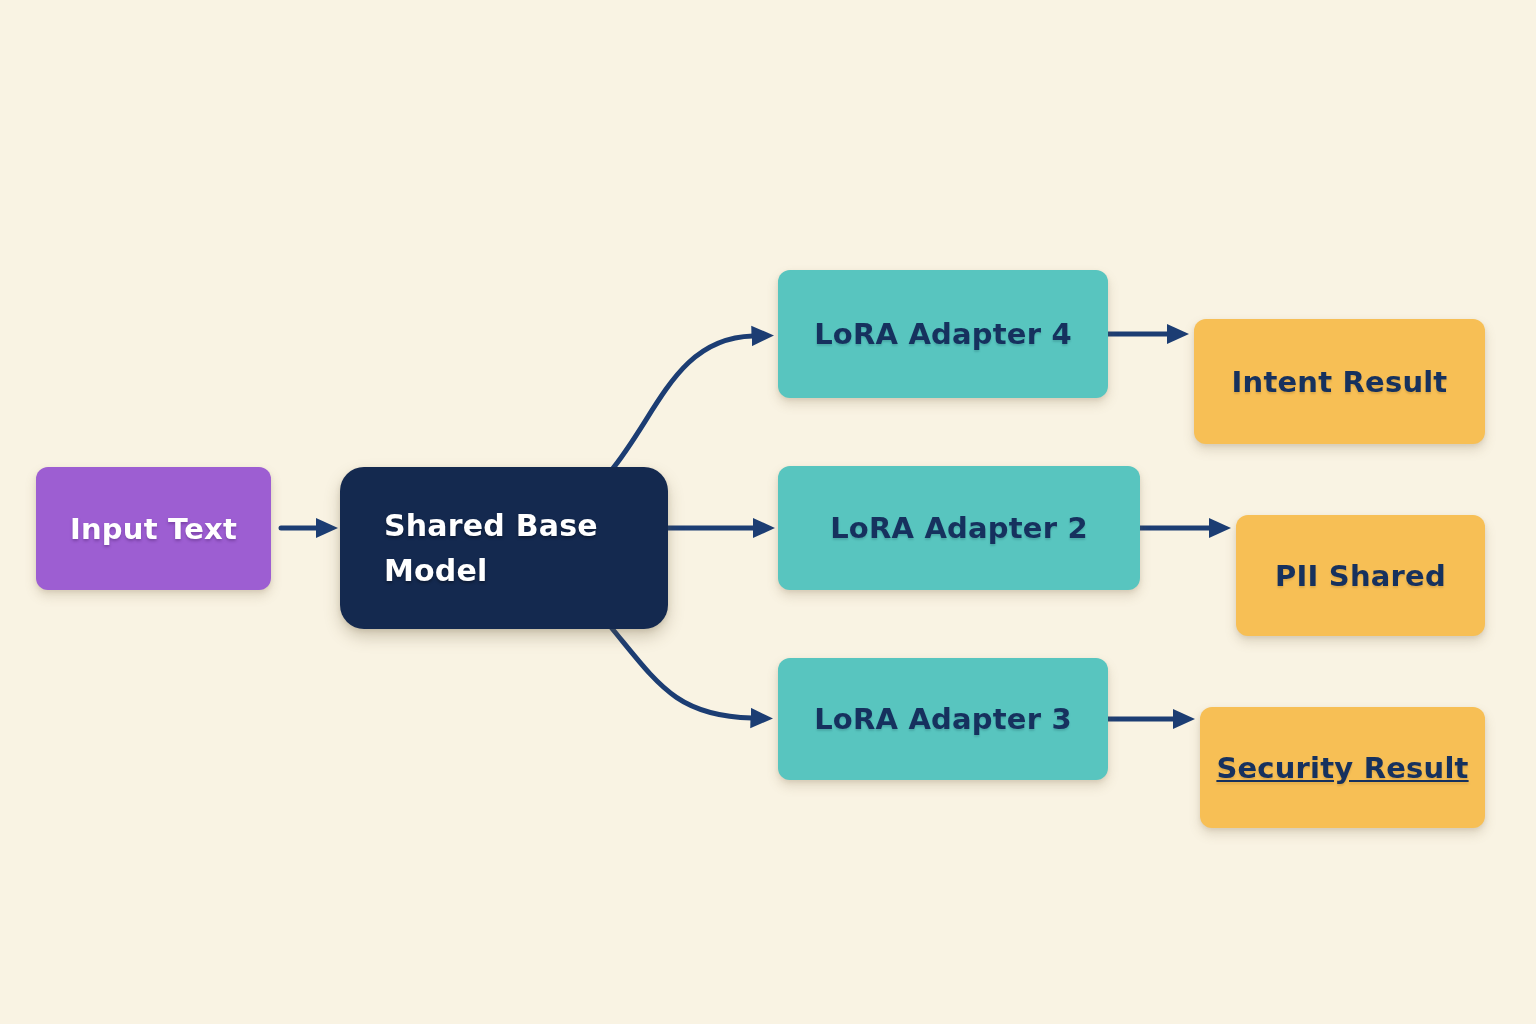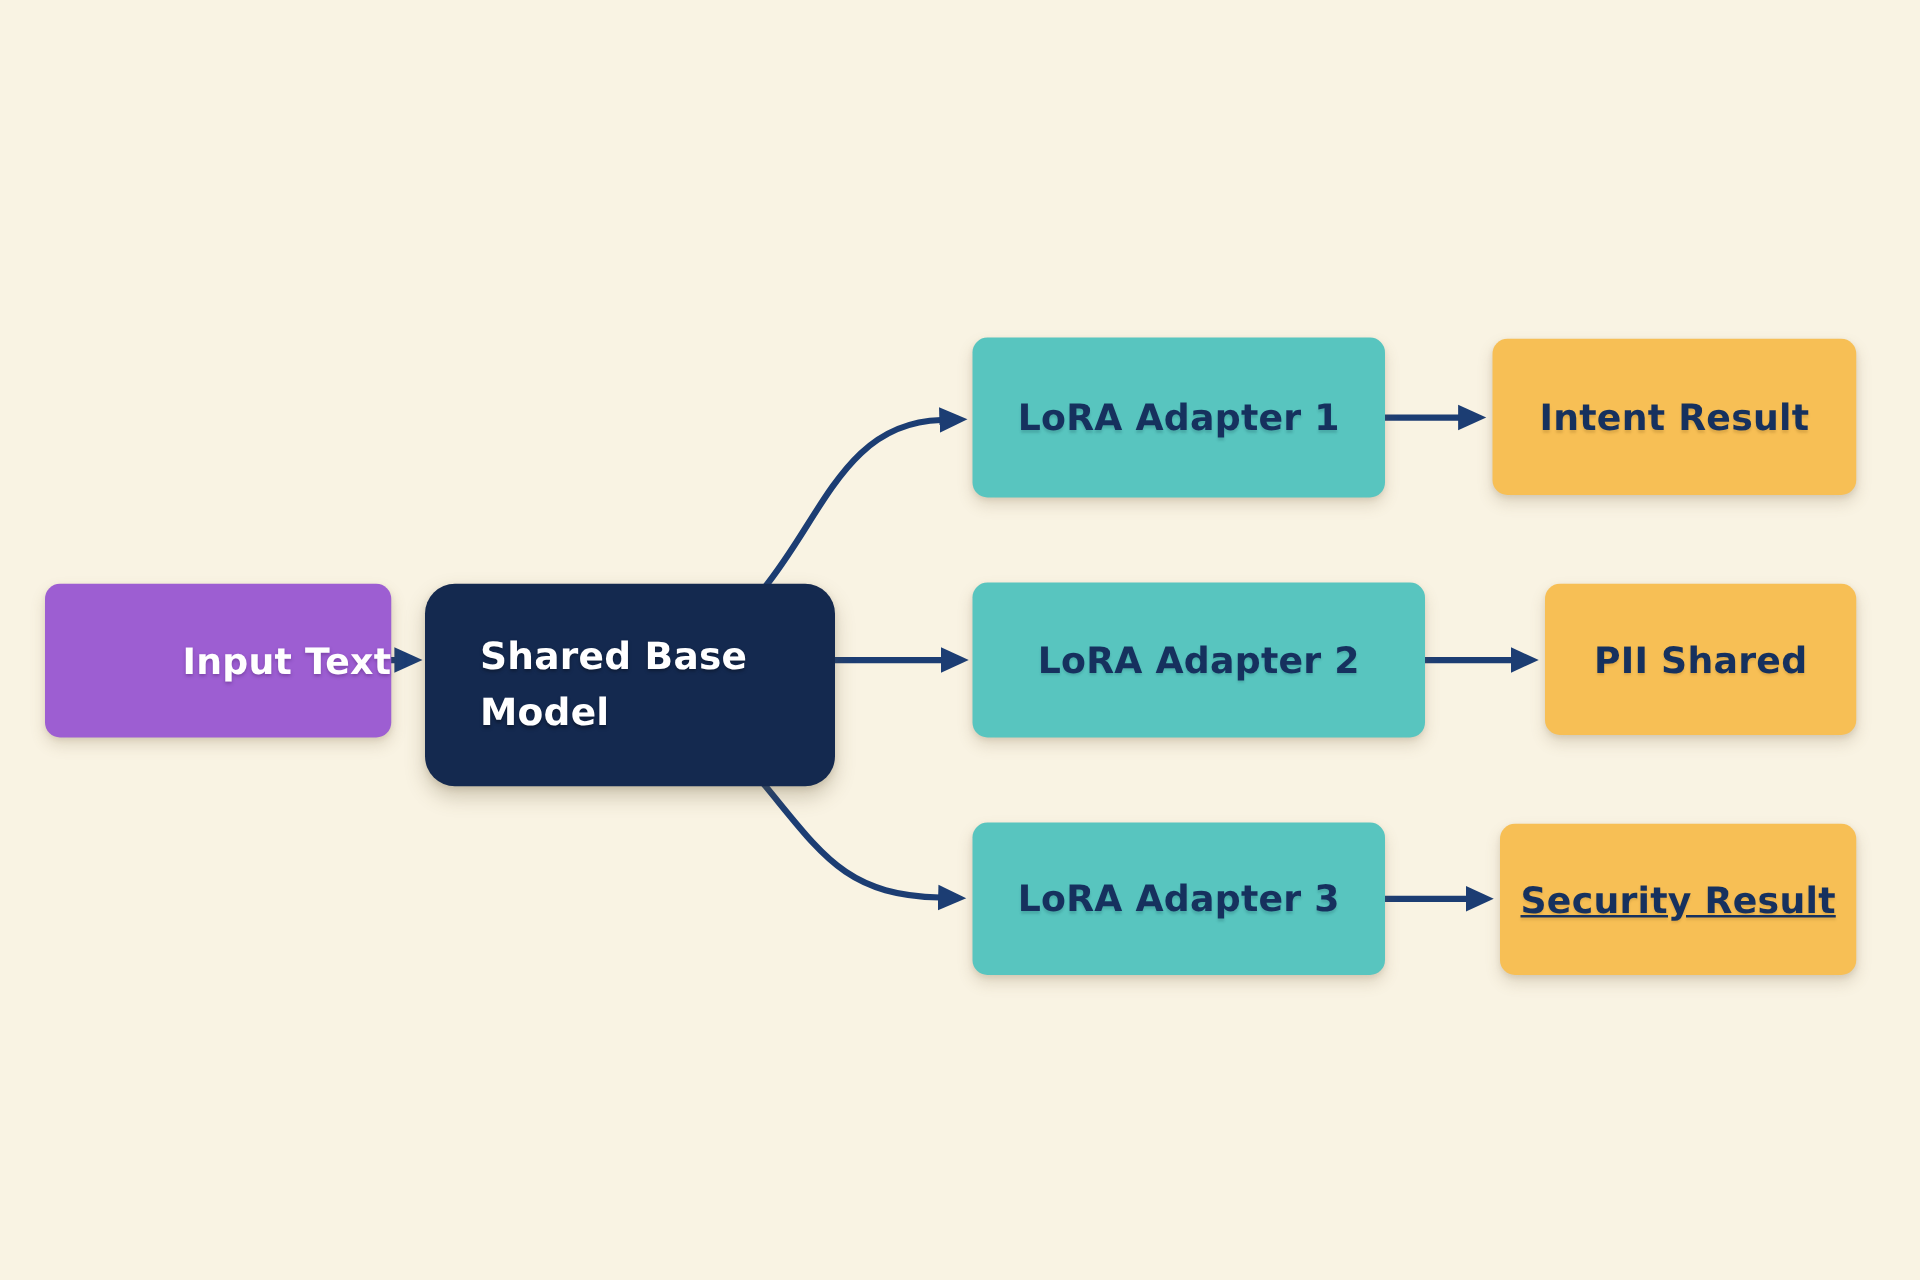--- a/index.html
+++ b/index.html
@@ -117,7 +117,7 @@
   </div>
 
   <div id="n-a1" class="node node--teal">
-    <span>LoRA Adapter 1</span>
+    <span>LoRA Adapter 4</span>
   </div>
 
   <div id="n-intent" class="node node--yellow">

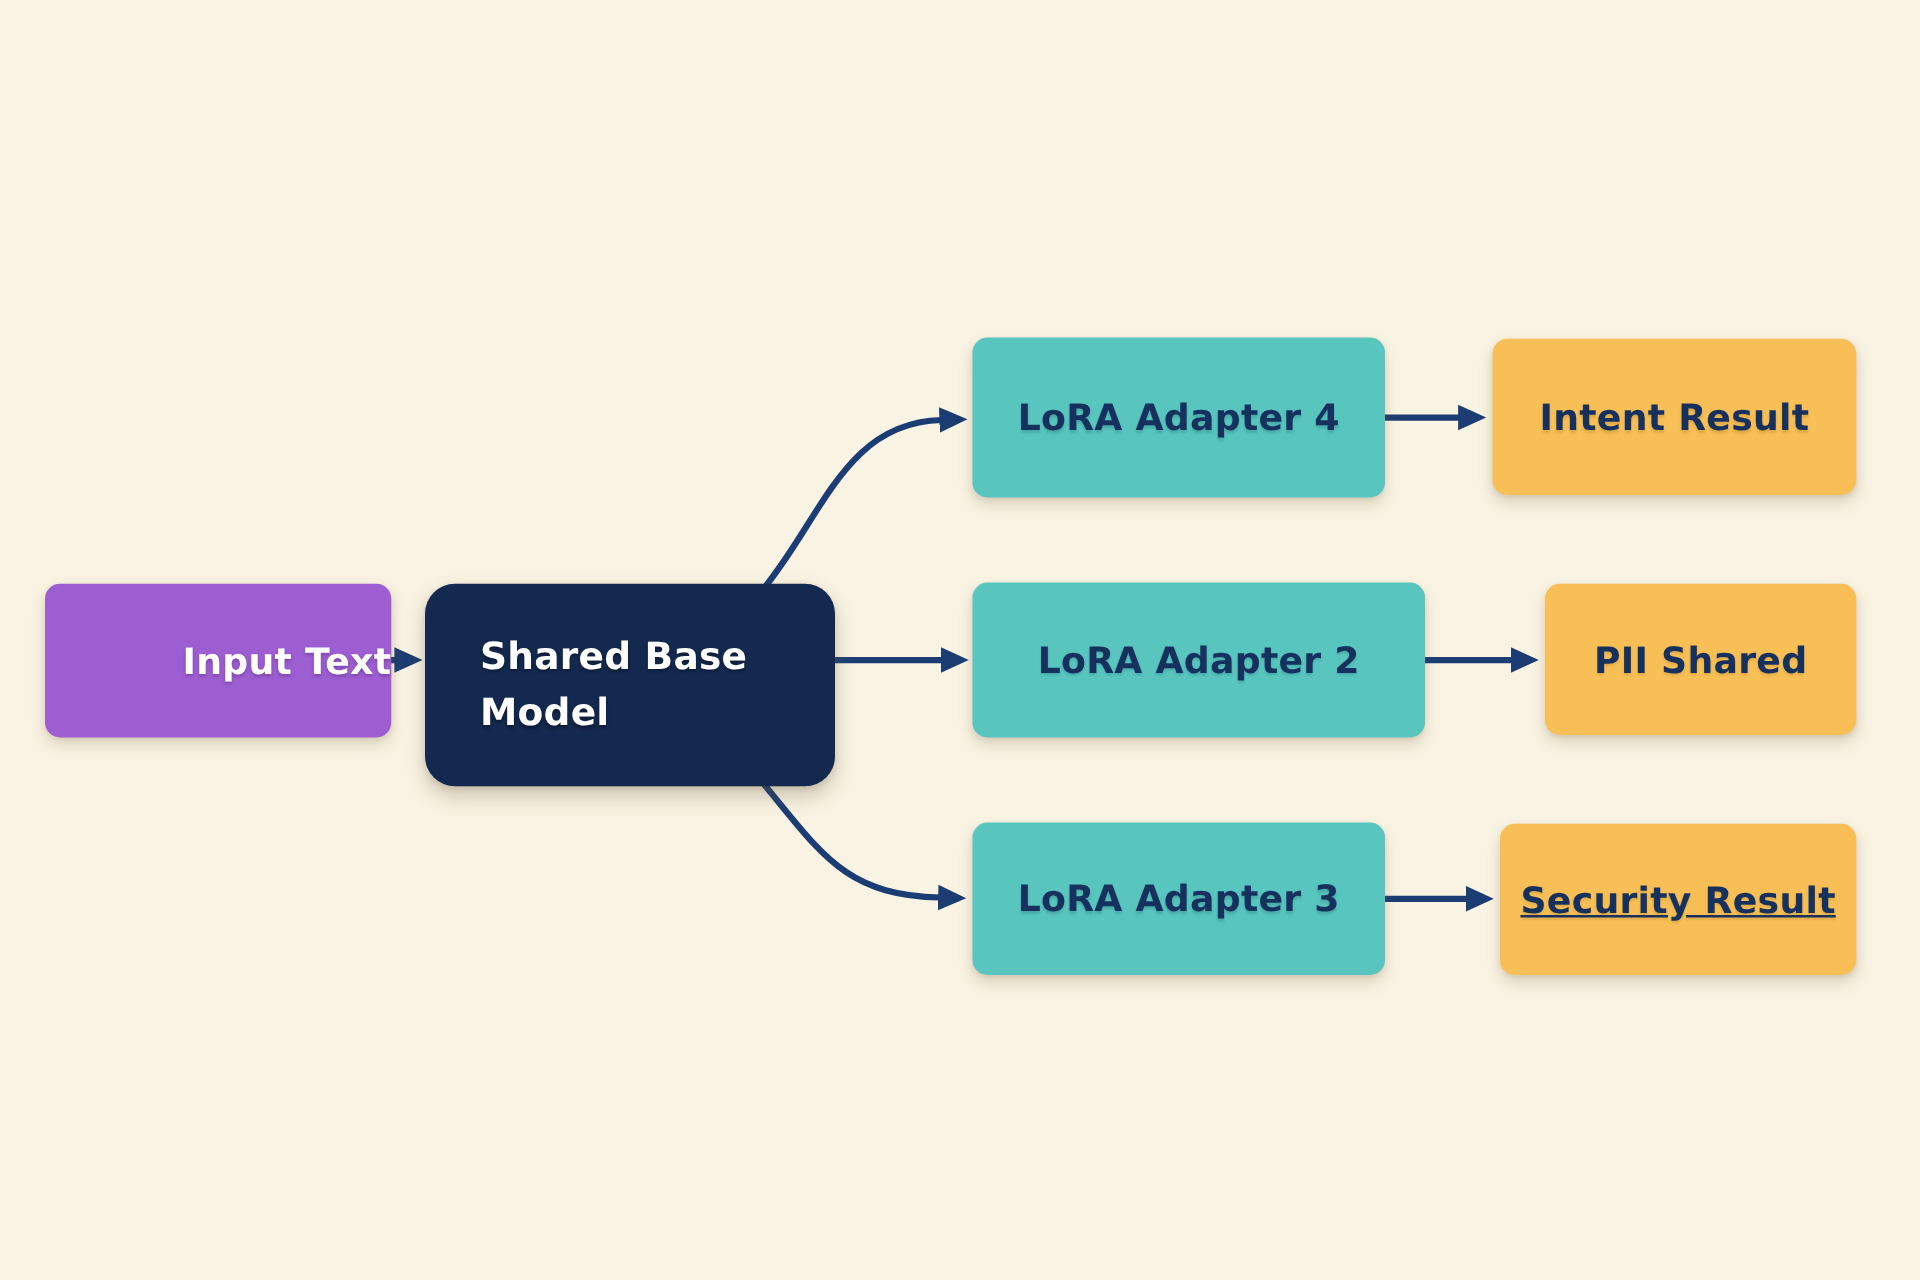--- a/index.html
+++ b/index.html
@@ -78,6 +78,7 @@
   .node--yellow {
     background: var(--yellow);
     text-shadow: 0 2px 2px rgba(110,70,10,0.18);
+    margin-top: 48px;
   }
   #n-input    { left: 36px;   top: 467px; width: 277px; height: 123px; justify-content: flex-end; }
   #n-base     { left: 340px;  top: 467px; width: 328px; height: 162px; }

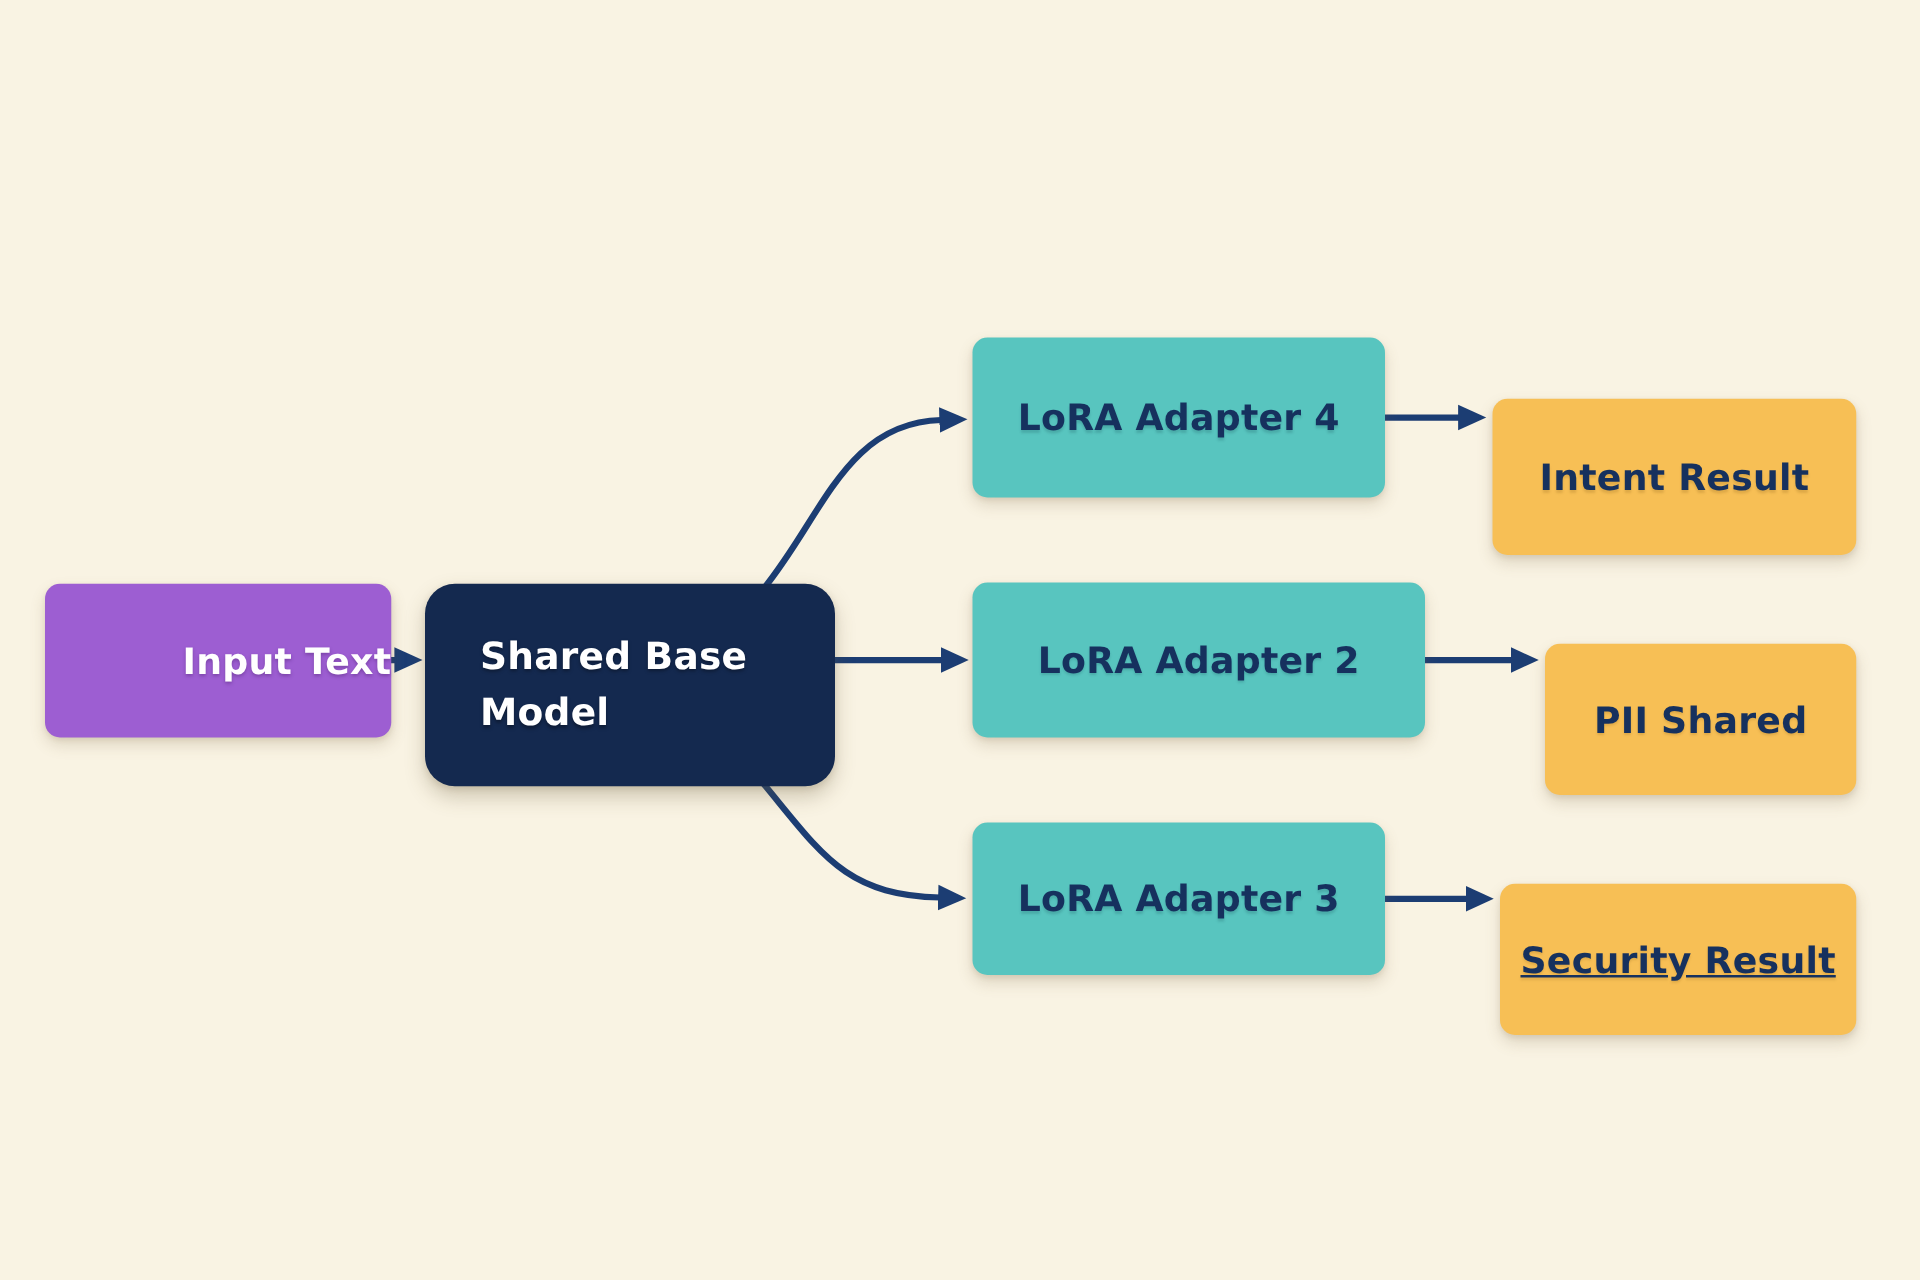--- a/index.html
+++ b/index.html
@@ -80,7 +80,7 @@
     text-shadow: 0 2px 2px rgba(110,70,10,0.18);
     margin-top: 48px;
   }
-  #n-input    { left: 36px;   top: 467px; width: 277px; height: 123px; justify-content: flex-end; }
+  #n-input    { left: 36px;   top: 467px; width: 235px; height: 123px; }
   #n-base     { left: 340px;  top: 467px; width: 328px; height: 162px; }
   #n-a1       { left: 778px;  top: 270px; width: 330px; height: 128px; }
   #n-intent   { left: 1194px; top: 271px; width: 291px; height: 125px; }

